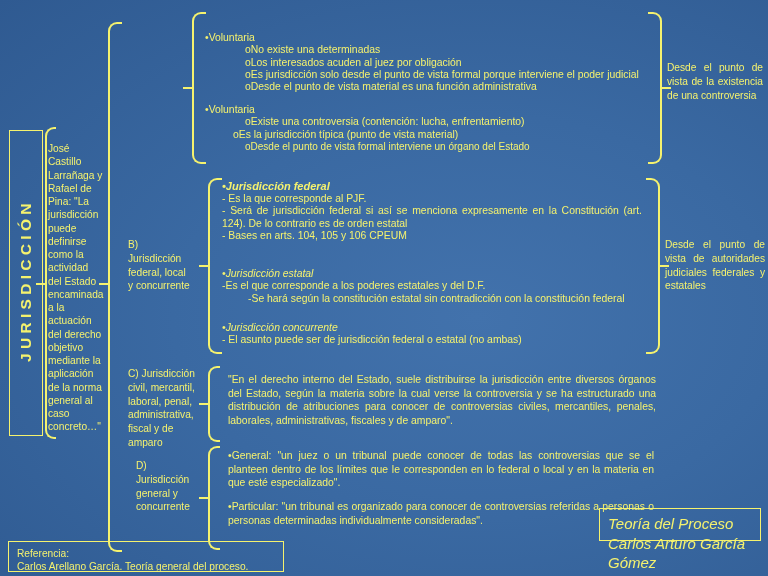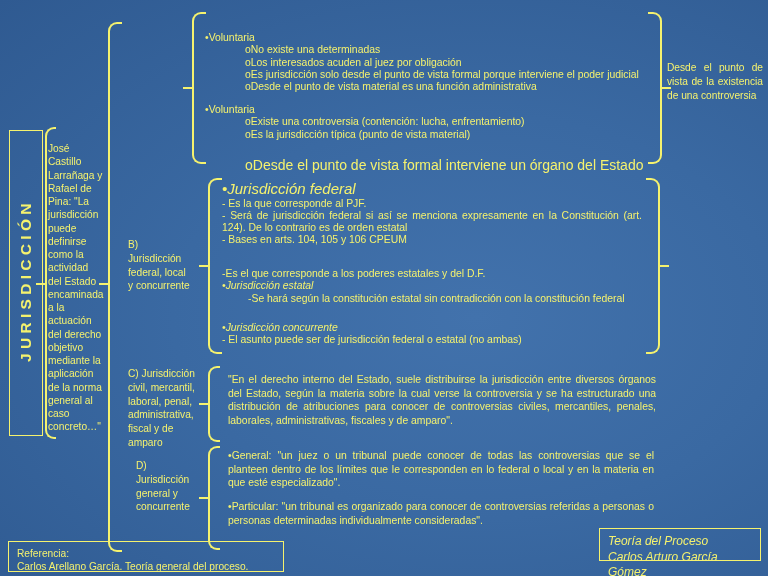--- a/index.html
+++ b/index.html
@@ -128,7 +128,7 @@
   <div style="position:absolute; left:205px; top:104px; width:440px;">
     <div class="txt" style="position:relative; left:0; top:0; font-size:10.4px;">•Voluntaria</div>
     <div class="txt" style="position:relative; left:40px; top:0; width:400px; font-size:10.4px;">oExiste una controversia (contención: lucha, enfrentamiento)</div>
-    <div class="txt" style="position:relative; left:40px; top:0; width:400px; font-size:10.4px;">oEs la jurisdicción típica (punto de vista material)</div>
+    <div class="txt" style="position:relative; left:28px; top:0; width:400px; font-size:10.4px;">oEs la jurisdicción típica (punto de vista material)</div>
     <div class="txt" style="position:relative; left:40px; top:16px; width:400px; font-size:14px;">oDesde el punto de vista formal interviene un órgano del Estado</div>
   </div>
 

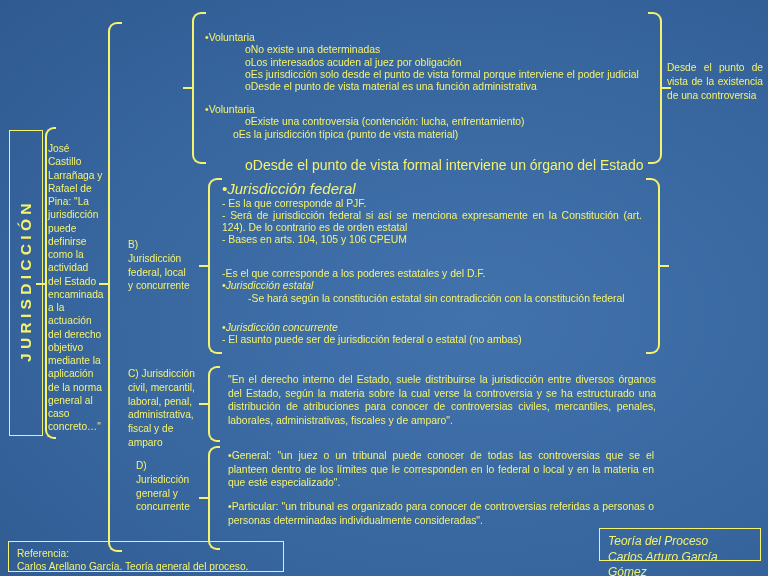--- a/index.html
+++ b/index.html
@@ -129,7 +129,7 @@
     <div class="txt" style="position:relative; left:0; top:0; font-size:10.4px;">•Voluntaria</div>
     <div class="txt" style="position:relative; left:40px; top:0; width:400px; font-size:10.4px;">oExiste una controversia (contención: lucha, enfrentamiento)</div>
     <div class="txt" style="position:relative; left:28px; top:0; width:400px; font-size:10.4px;">oEs la jurisdicción típica (punto de vista material)</div>
-    <div class="txt" style="position:relative; left:40px; top:16px; width:400px; font-size:14px;">oDesde el punto de vista formal interviene un órgano del Estado</div>
+    <div class="txt" style="position:relative; left:40px; top:0; width:400px; font-size:10px;">oDesde el punto de vista formal interviene un órgano del Estado</div>
   </div>
 
   <div class="brace right" style="left:648px; top:12px; width:14px; height:152px;"></div>

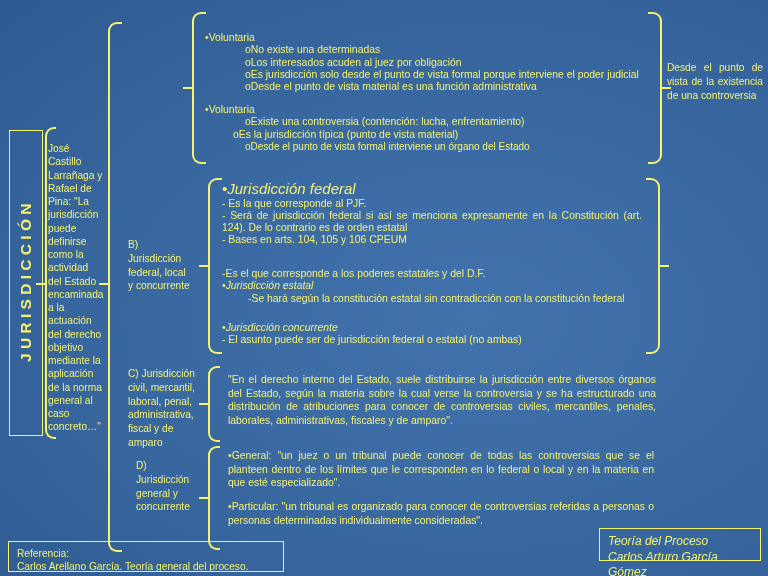--- a/index.html
+++ b/index.html
@@ -140,7 +140,7 @@
   <div class="nub" style="left:199px; top:265px; width:10px;"></div>
 
   <div style="position:absolute; left:222px; top:180px; width:425px;">
-    <div class="txt ital" style="position:relative; font-size:15px;">•Jurisdicción federal</div>
+    <div class="txt ital" style="position:relative; font-size:11px;font-weight:bold;">•Jurisdicción federal</div>
     <div class="txt" style="position:relative; width:420px; font-size:10.4px;">- Es la que corresponde al PJF.</div>
     <div class="txt just" style="position:relative; width:420px; font-size:10.4px; text-align:justify;">- Será de jurisdicción federal si así se menciona expresamente en la Constitución (art. 124). De lo contrario es de orden estatal</div>
     <div class="txt" style="position:relative; width:420px; font-size:10.4px;">- Bases en arts. 104, 105 y 106 CPEUM</div>

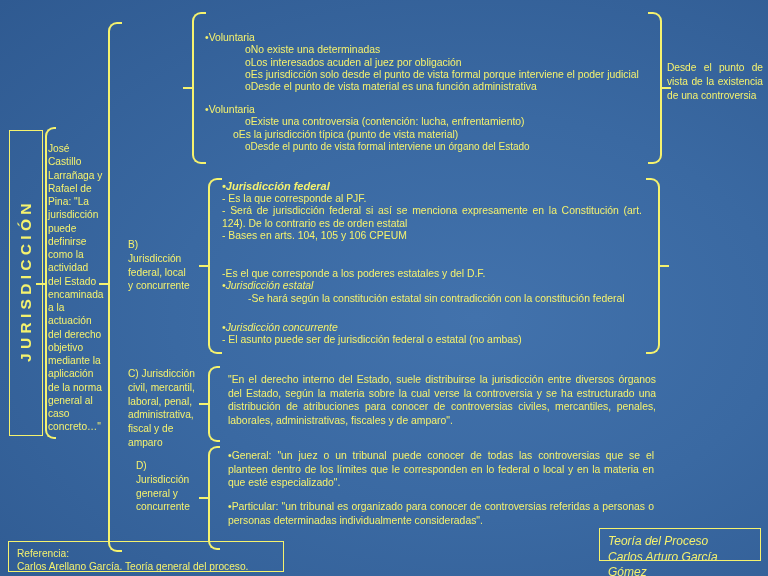--- a/index.html
+++ b/index.html
@@ -159,6 +159,7 @@
 
   <div class="brace right" style="left:646px; top:178px; width:14px; height:176px;"></div>
   <div class="nub" style="left:659px; top:265px; width:10px;"></div>
+  <div class="txt just" style="left:665px; top:238px; width:100px; font-size:10.2px; line-height:1.35; text-align:justify;">Desde el punto de vista de autoridades judiciales federales y estatales</div>
 
   <div class="brace left" style="left:208px; top:366px; width:12px; height:76px;"></div>
   <div class="nub" style="left:199px; top:403px; width:10px;"></div>

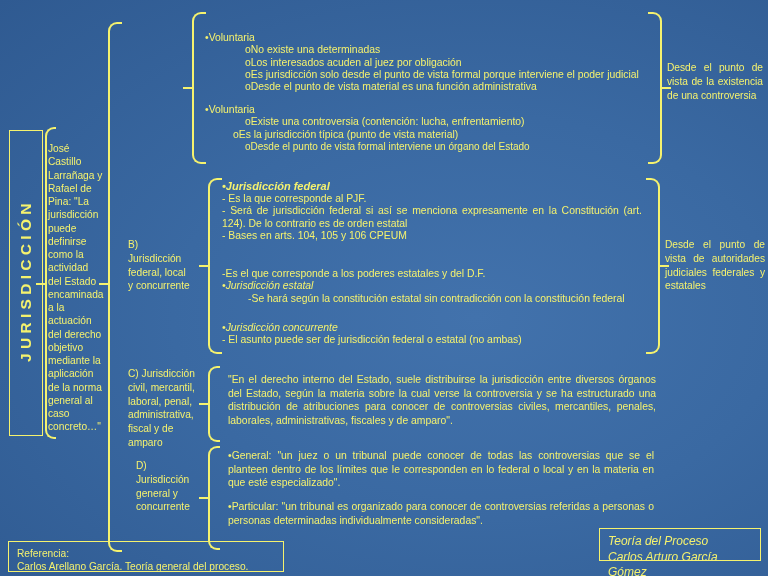--- a/index.html
+++ b/index.html
@@ -147,8 +147,8 @@
   </div>
 
   <div style="position:absolute; left:222px; top:268px; width:425px;">
+    <div class="txt ital" style="position:relative; font-size:10.4px;">•Jurisdicción estatal</div>
     <div class="txt" style="position:relative; width:420px; font-size:10.4px;">-Es el que corresponde a los poderes estatales y del D.F.</div>
-    <div class="txt ital" style="position:relative; font-size:10.4px;">•Jurisdicción estatal</div>
     <div class="txt" style="position:relative; width:420px; font-size:10.4px;margin-left:26px;">-Se hará según la constitución estatal sin contradicción con la constitución federal</div>
   </div>
 

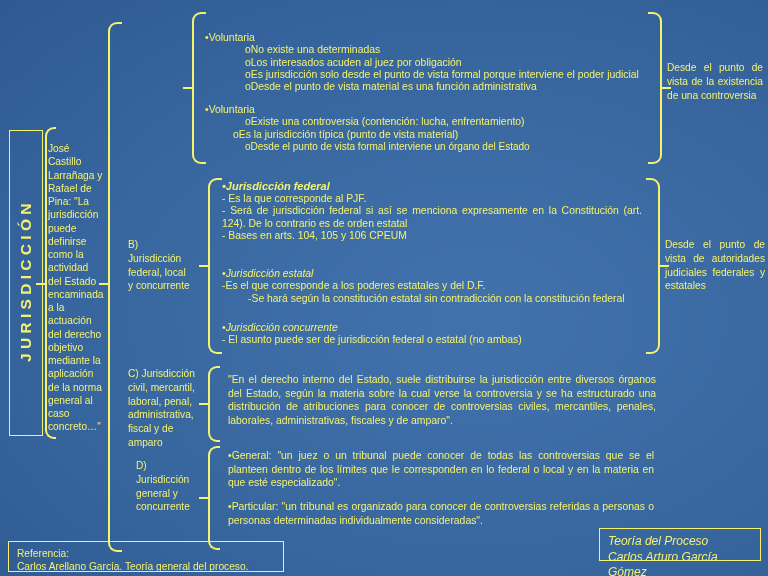--- a/index.html
+++ b/index.html
@@ -177,7 +177,7 @@
     <div>Carlos Arellano García. Teoría general del proceso.</div>
   </div>
 
-  <div class="footbox ital" style="left:599px; top:528px; width:162px; height:33px; font-size:12px;">
+  <div class="footbox ital" style="left:599px; top:508px; width:162px; height:33px; font-size:15px;">
     <div>Teoría del Proceso</div>
     <div>Carlos Arturo García Gómez</div>
   </div>

